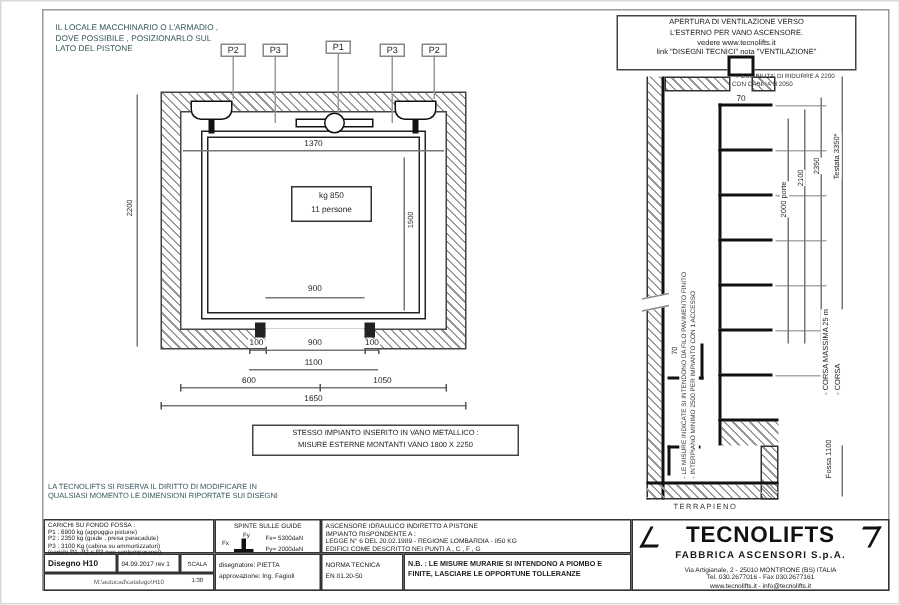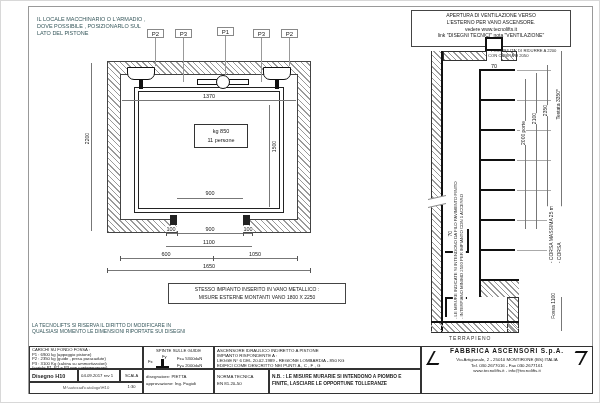--- a/index.html
+++ b/index.html
@@ -209,6 +209,7 @@
 <div class="tb" style="left:420px;top:345px;width:172px;height:48px;text-align:center;">
   <div class="brk" style="left:8px;top:4px;border-left:2px solid #111;border-bottom:2px solid #111;"></div>
   <div class="brk" style="right:8px;top:4px;border-right:2px solid #111;border-top:2px solid #111;"></div>
+  <div class="logoName" style="margin-top:1px;">TECNOLIFTS</div>
   <div style="font-size:6.5px;font-weight:bold;letter-spacing:.8px;">FABBRICA ASCENSORI S.p.A.</div>
   <div style="font-size:4.4px;margin-top:2px;">Via Artigianale, 2 - 25010 MONTIRONE (BS) ITALIA</div>
   <div style="font-size:4.4px;">Tel. 030.2677016 - Fax 030.2677161</div>

